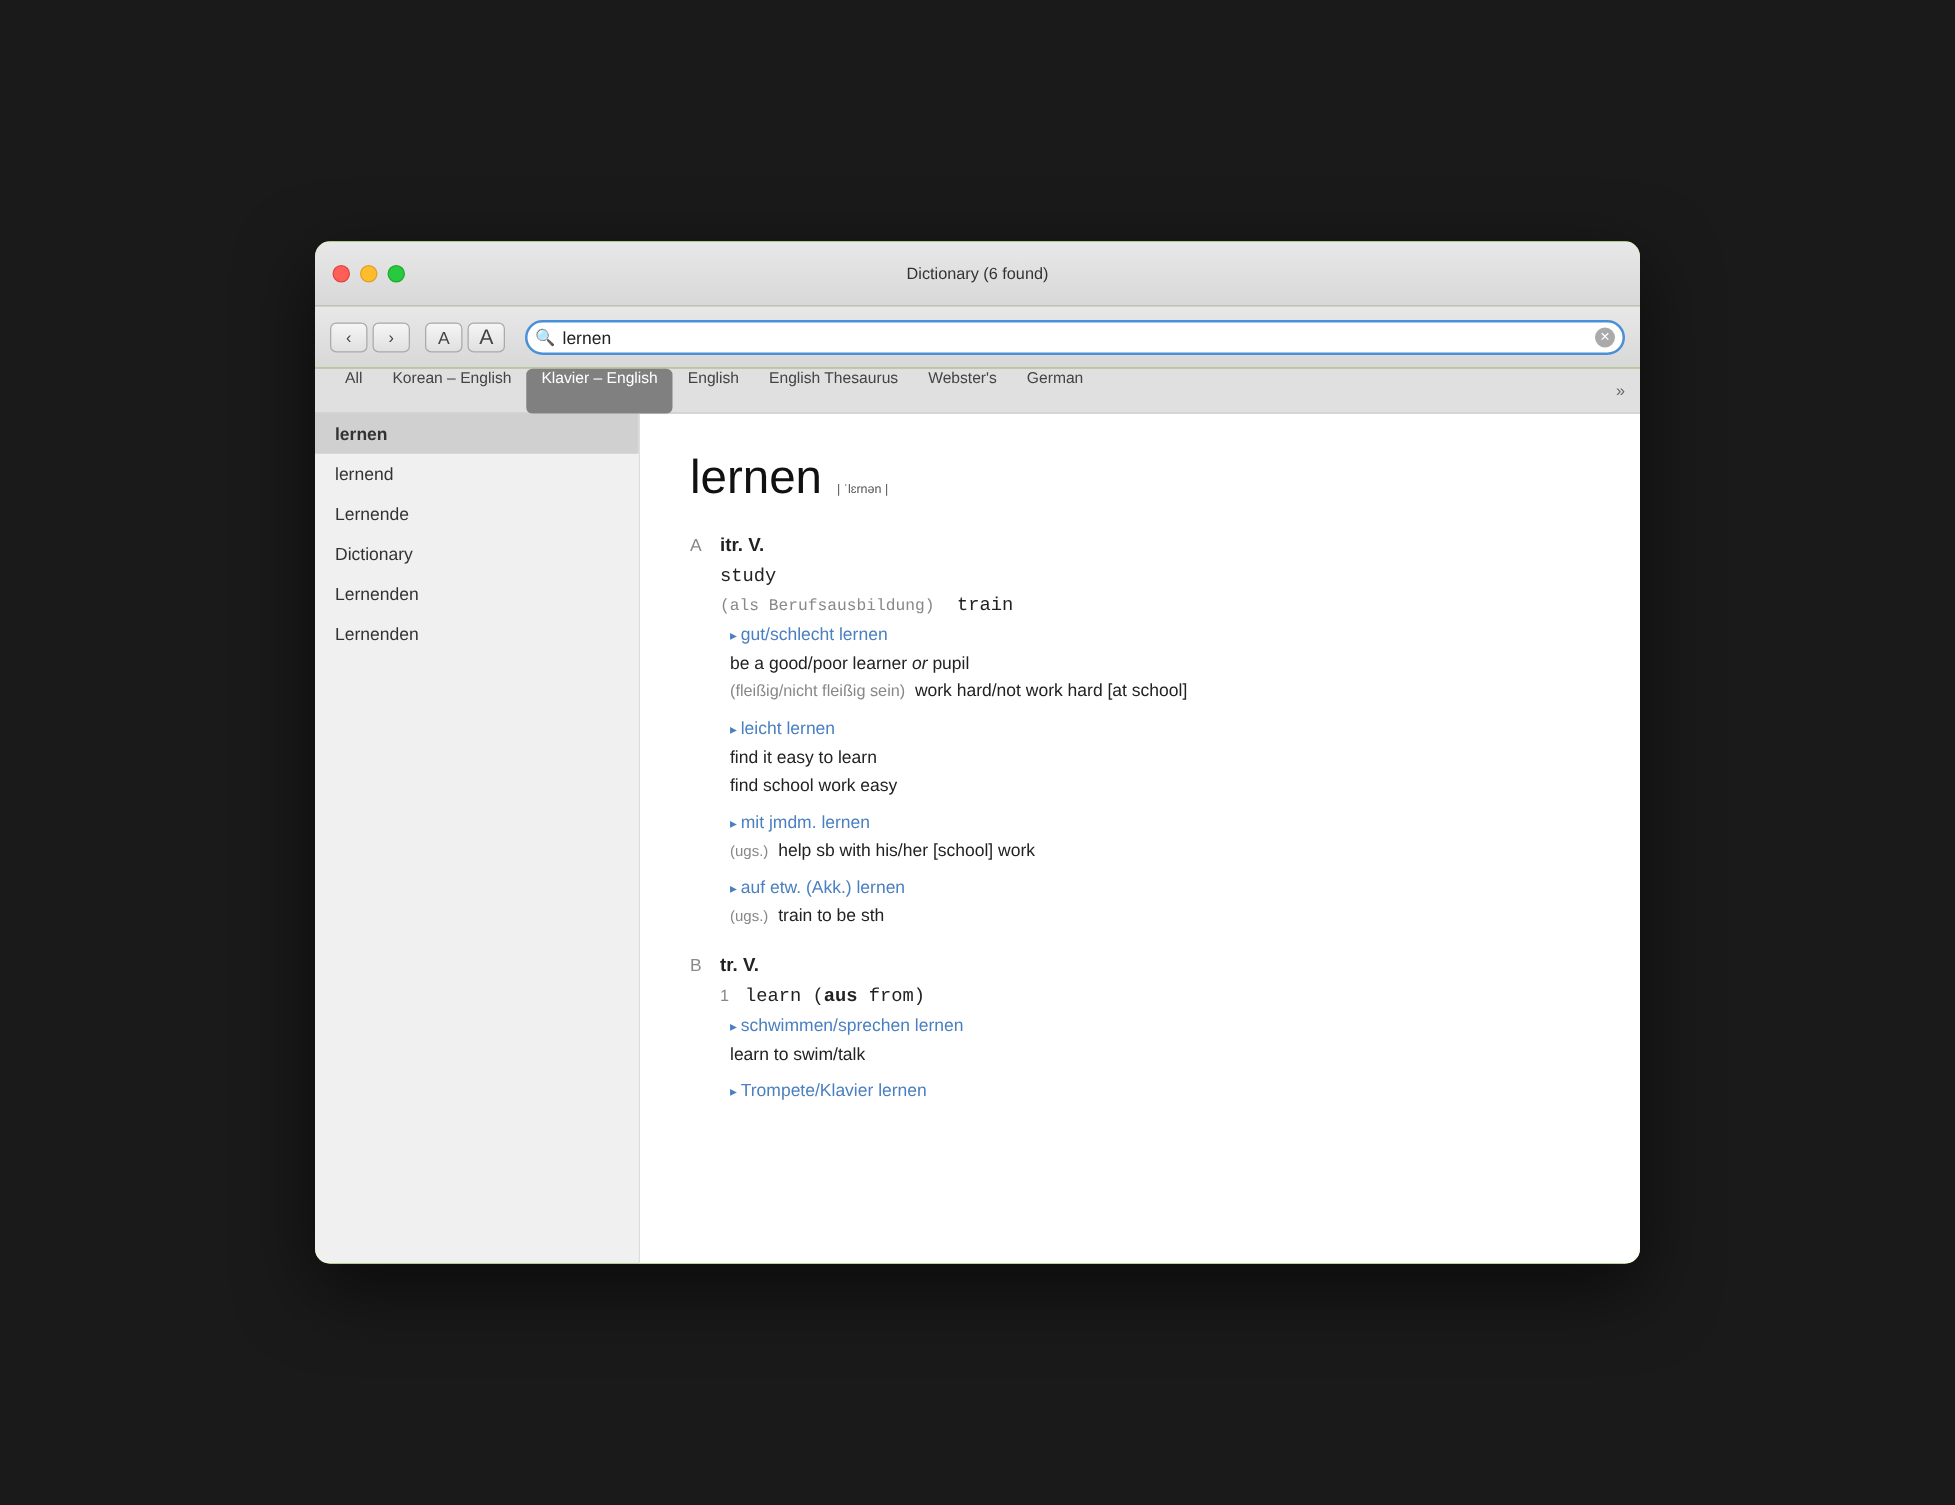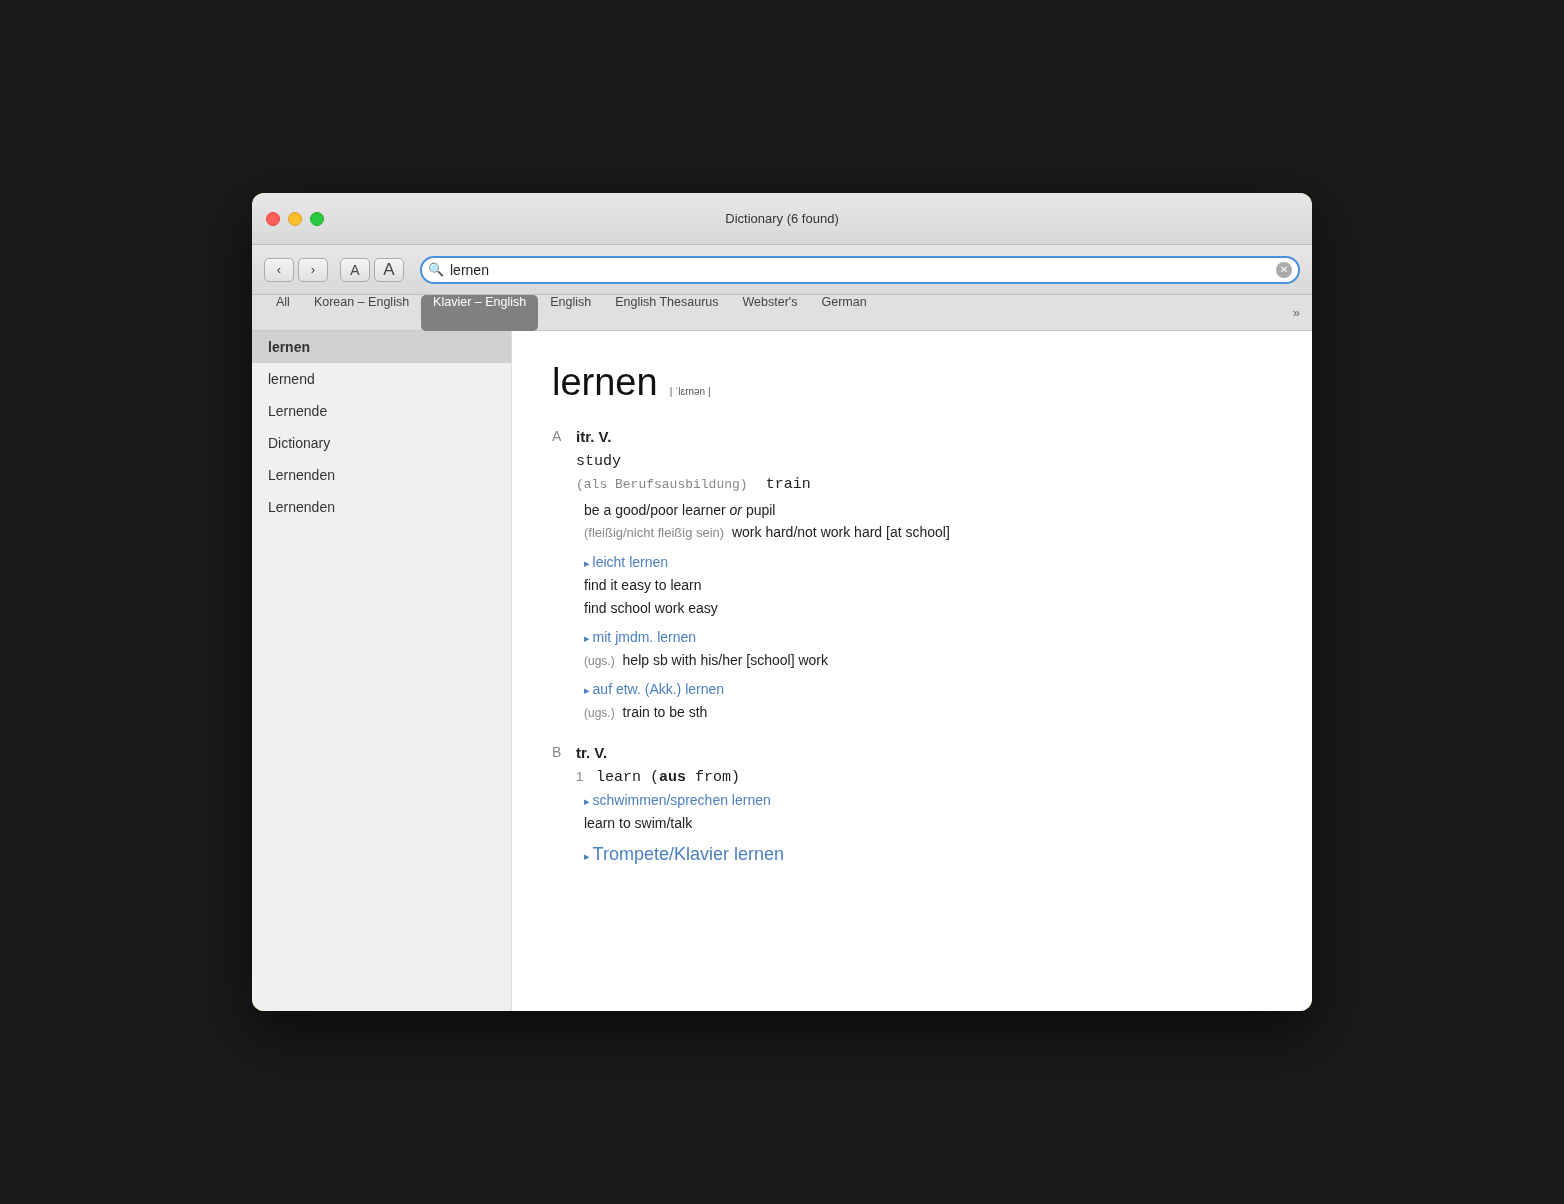--- a/index.html
+++ b/index.html
@@ -380,6 +380,7 @@
           </div>
 
           <div class="sense-sub">
+            <div class="phrase-label">gut/schlecht lernen</div>
             <div class="translation">be a good/poor learner <span class="italic">or</span> pupil</div>
             <div class="translation"><span style="color:#888; font-size:13px;">(fleißig/nicht fleißig sein)</span>&nbsp; work hard/not work hard [at school]</div>
           </div>

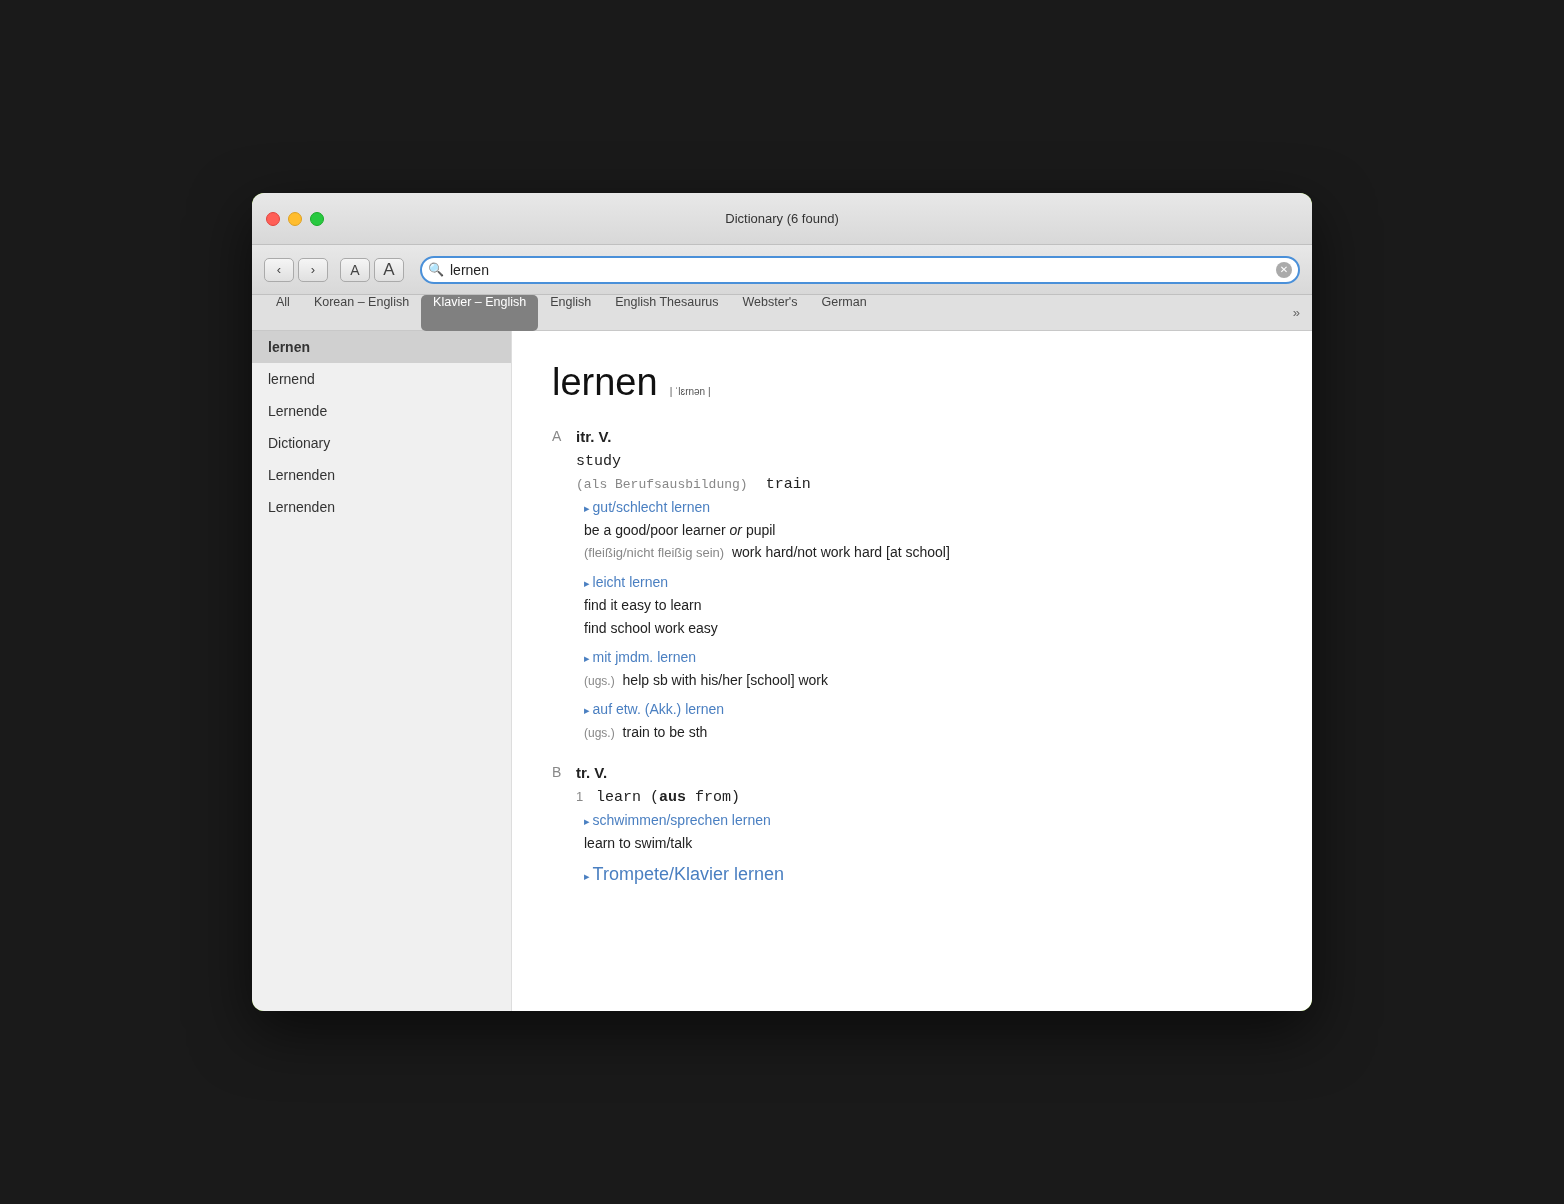--- a/index.html
+++ b/index.html
@@ -270,7 +270,7 @@
     }
     .truncated {
       color: #4a7fc1;
-      font-size: 18px;
+      font-size: 14px;
     }
   </style>
 </head>

